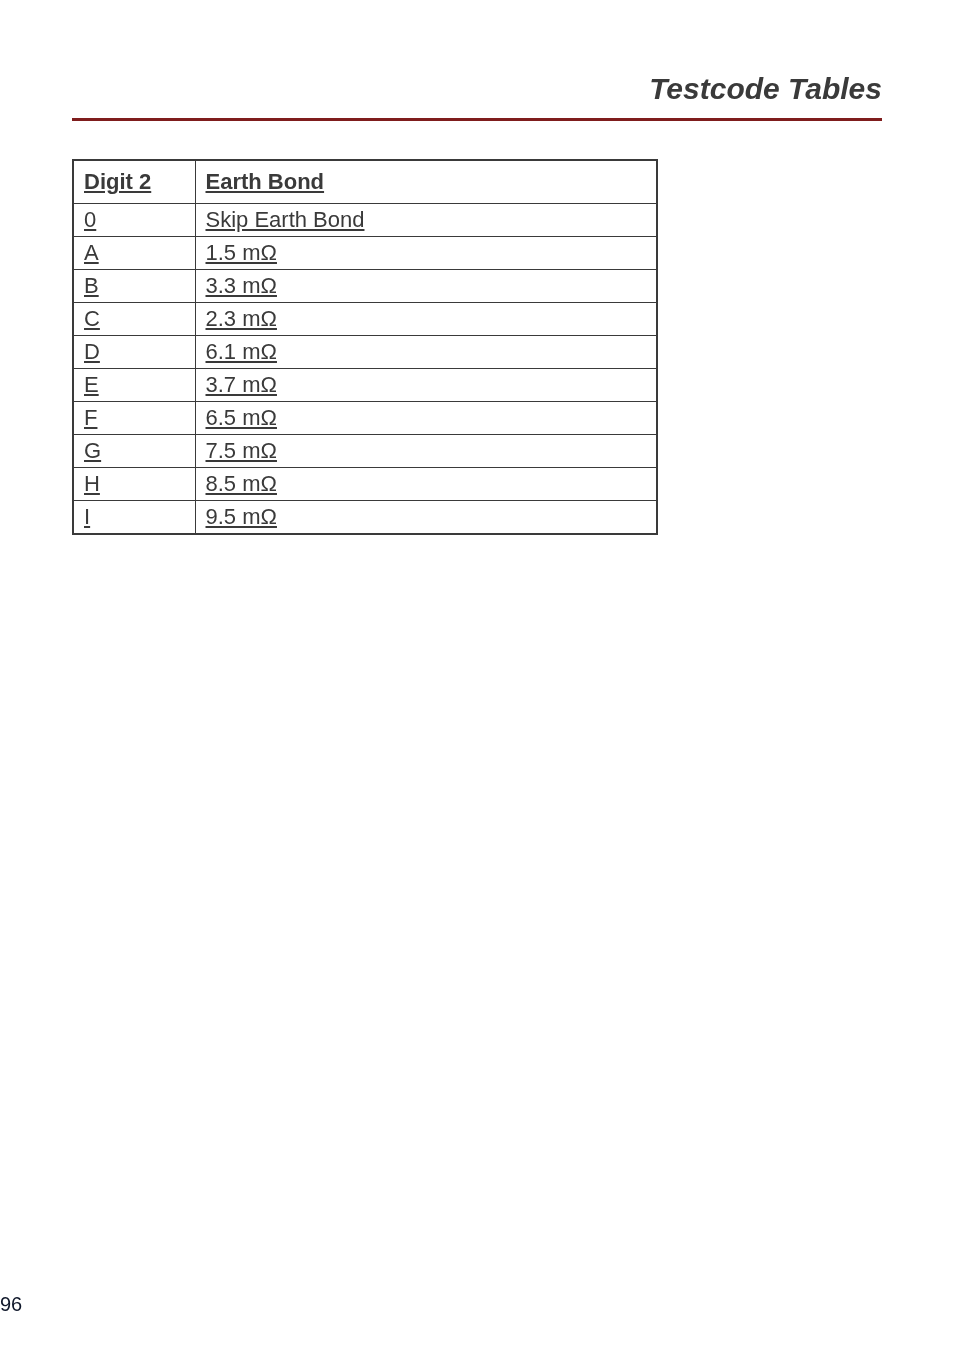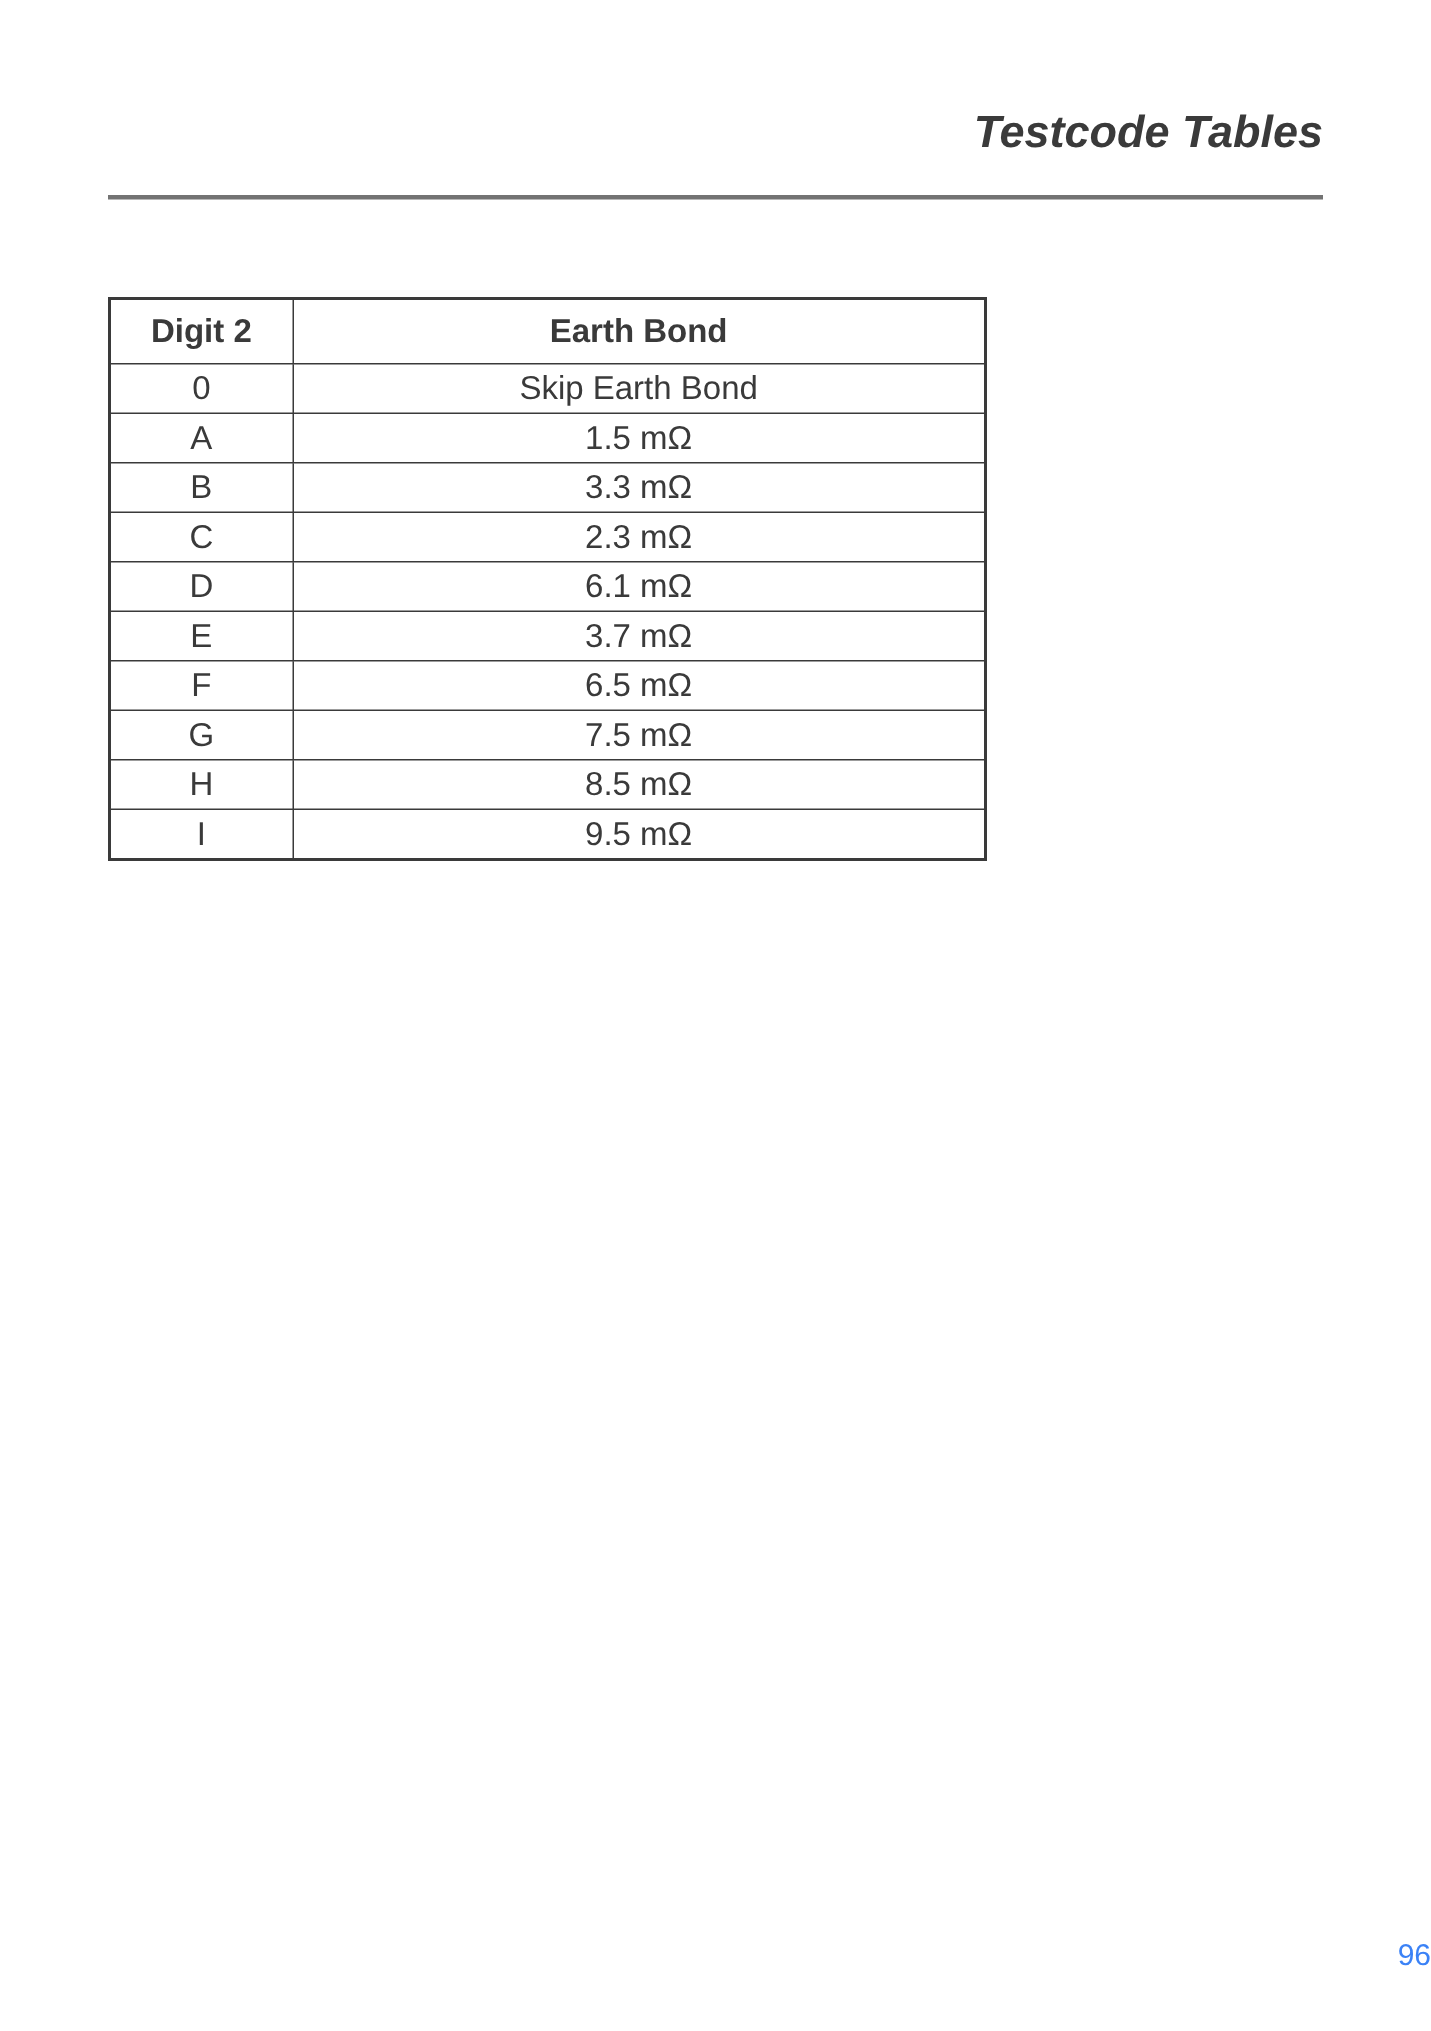--- a/index.html
+++ b/index.html
@@ -24,9 +24,9 @@
       font-weight: bold;
       font-size: 30px;
       color: #3a3a3a;
-      padding-bottom: 24px;
-      border-bottom: 3px solid #737373;
-      margin-bottom: 65px;
+      padding-bottom: 12px;
+      border-bottom: 3px solid #7f1d1d;
+      margin-bottom: 38px;
     }
     .table-wrap {
       width: 586px;

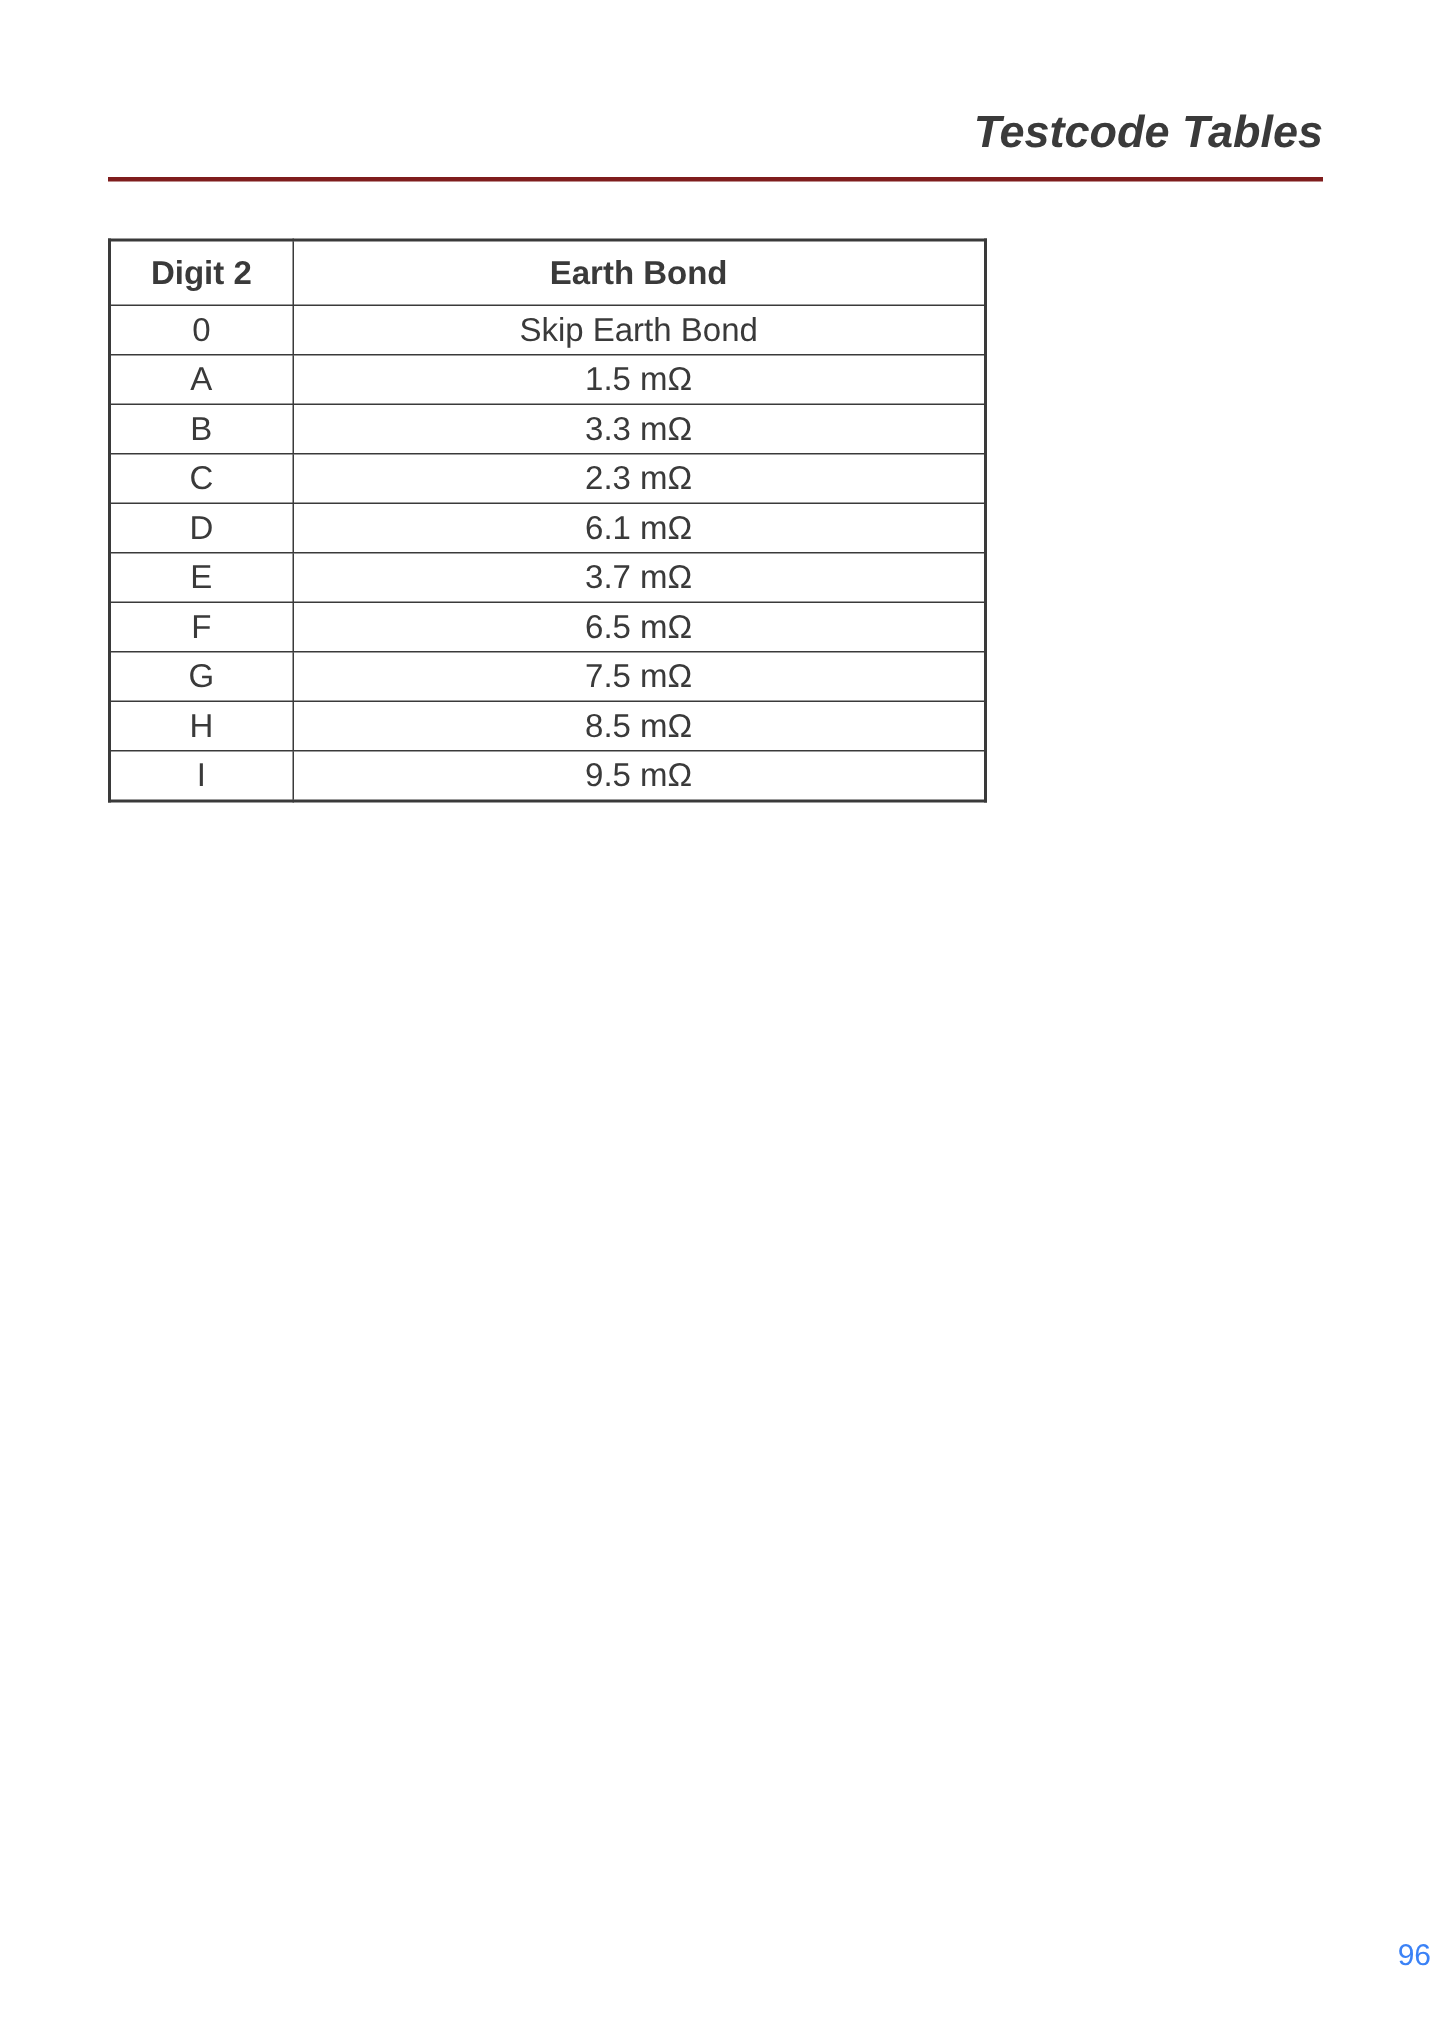--- a/index.html
+++ b/index.html
@@ -38,10 +38,11 @@
     }
     th, td {
       border: 1px solid #3a3a3a;
-      text-align: center;
+      text-align: left;
       vertical-align: middle;
       font-size: 22px;
       color: #3a3a3a;
+      text-decoration: underline;
     }
     th {
       font-weight: bold;

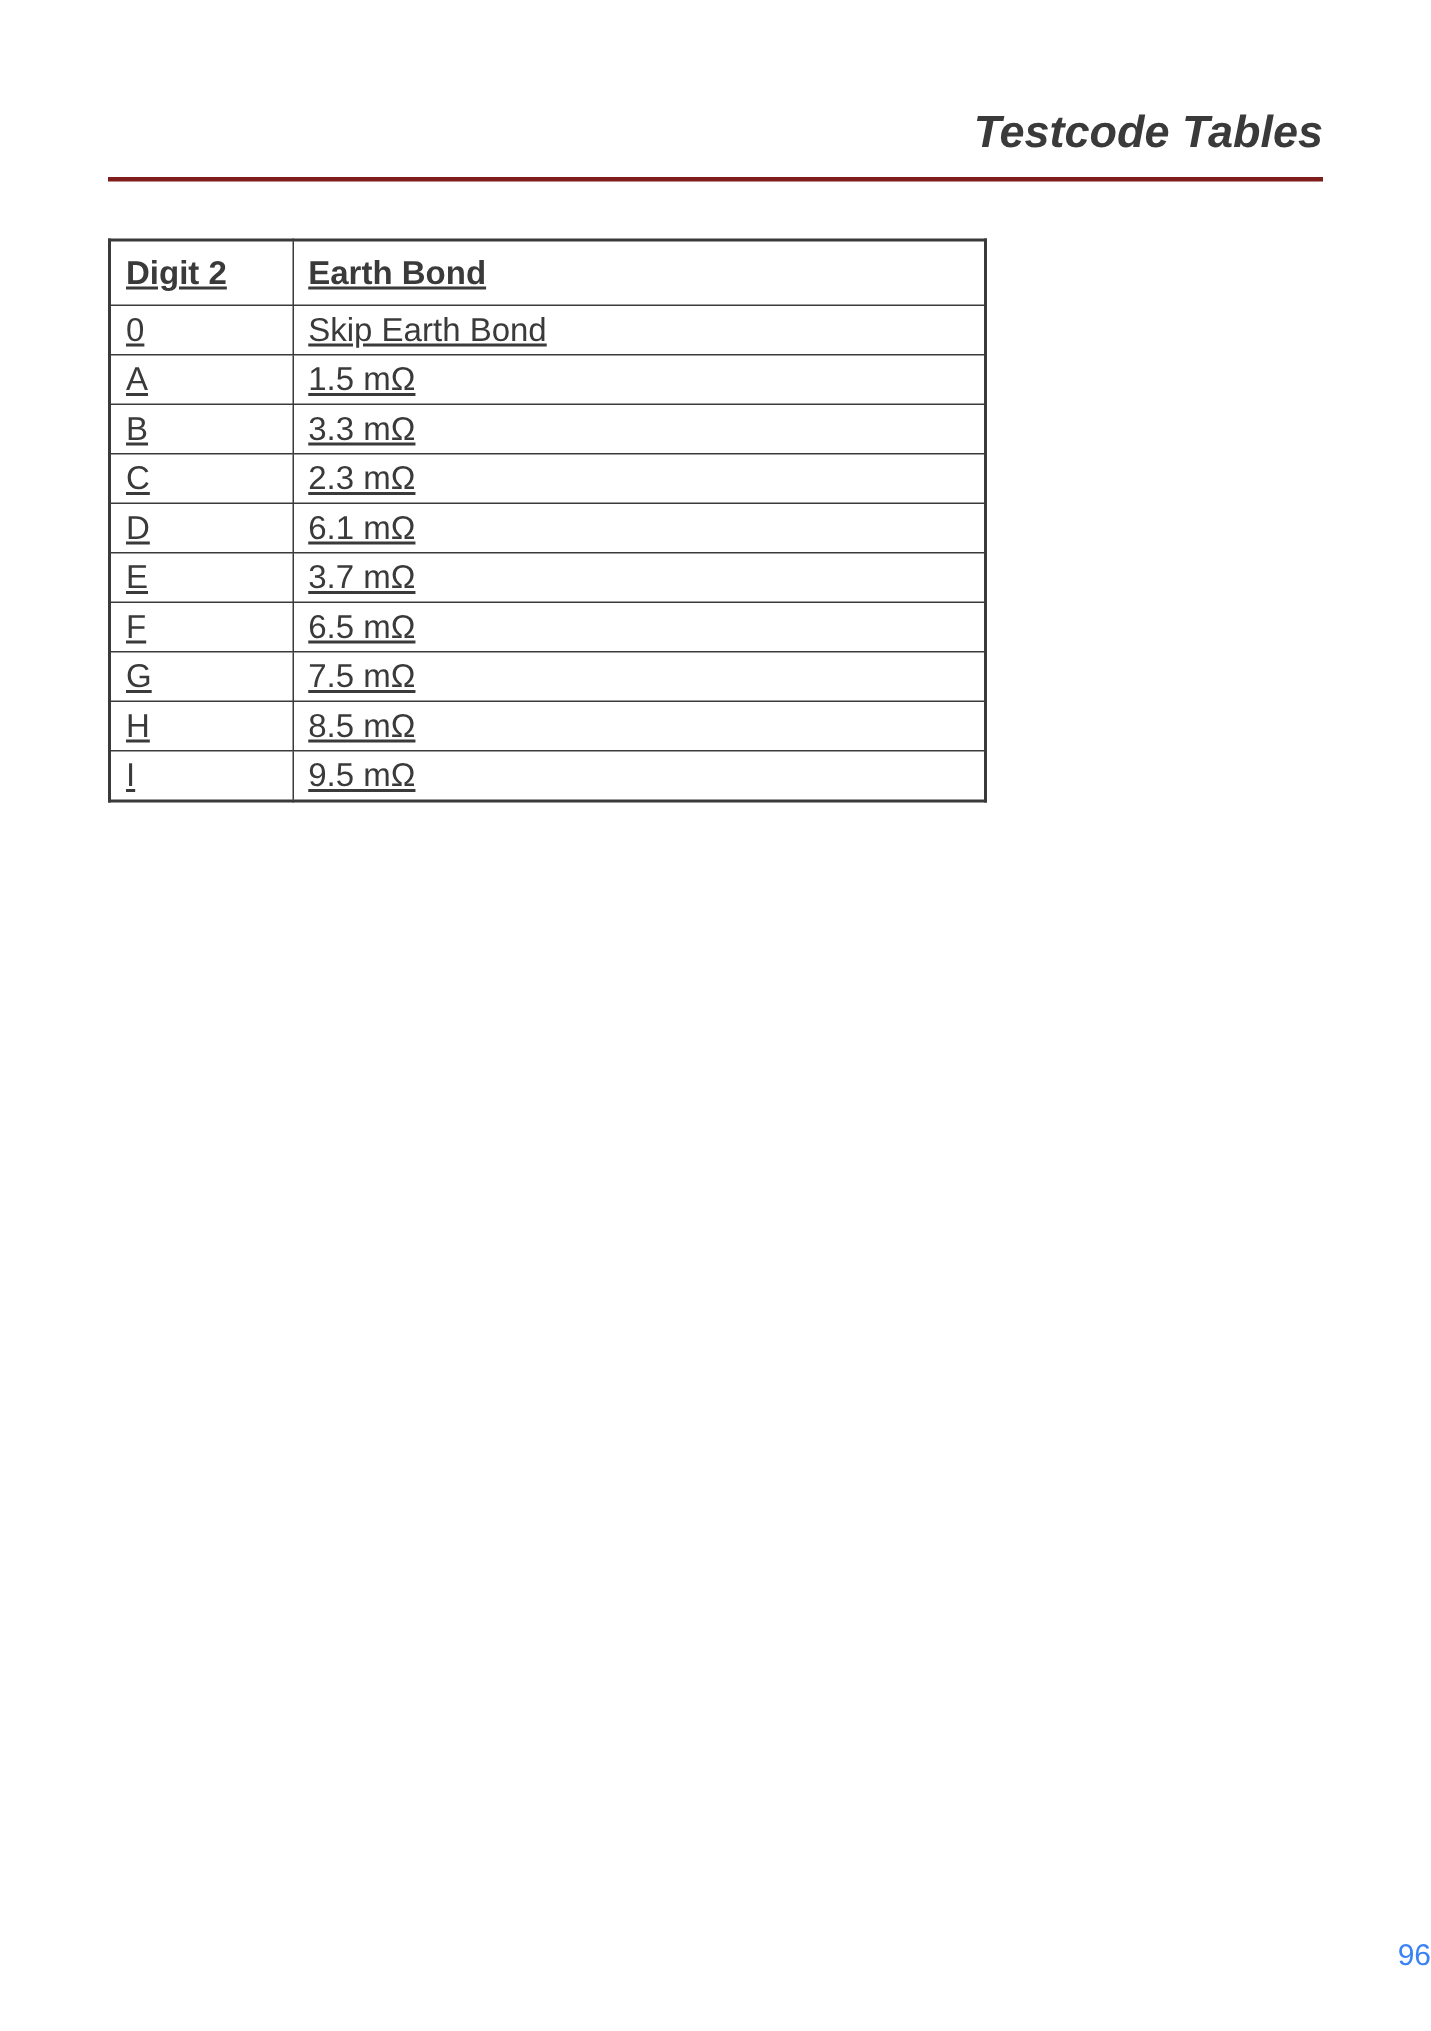--- a/index.html
+++ b/index.html
@@ -58,9 +58,9 @@
       position: absolute;
       bottom: 38px;
       width: 100%;
-      text-align: right;
+      text-align: left;
       font-size: 20px;
-      color: #3b82f6;
+      color: #0f172a;
     }
   </style>
 </head>

